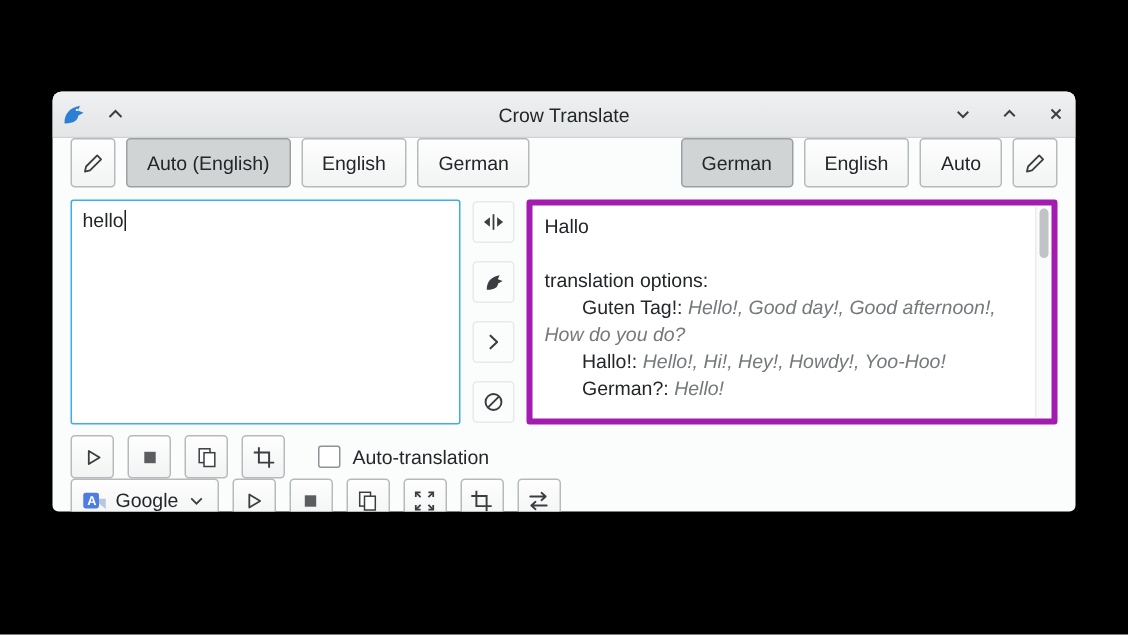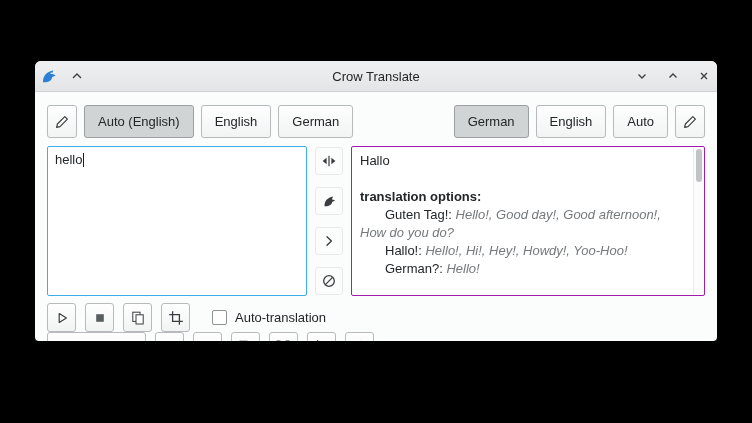--- a/index.html
+++ b/index.html
@@ -27,7 +27,7 @@
   .tb-left, .tb-right { display: flex; align-items: center; gap: 11px; z-index: 1; }
   .tb-right { margin-left: auto; gap: 13px; }
   .tb-btn { width: 18px; height: 18px; display: flex; align-items: center; justify-content: center; }
-  .content { flex: 1; padding: 12px 12px 9px 12px; display: flex; flex-direction: column; justify-content: flex-end; }
+  .content { flex: 1; padding: 0 12px 9px 12px; display: flex; flex-direction: column; }
   .row { display: flex; }
   .top-row { height: 33px; margin-bottom: 8px; justify-content: space-between; }
   .group { display: flex; align-items: center; gap: 7px; }

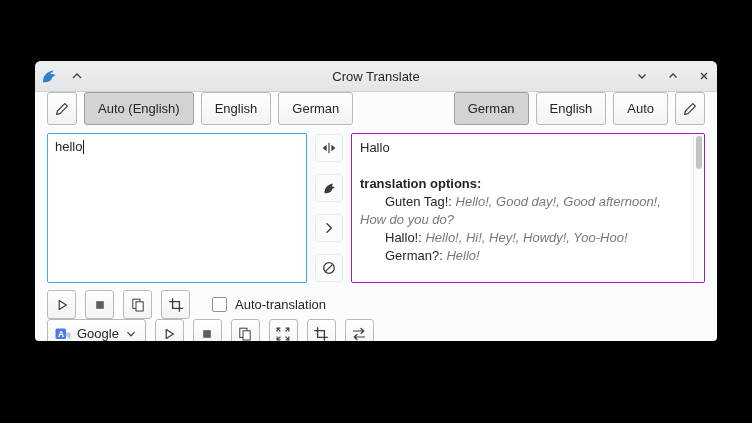--- a/index.html
+++ b/index.html
@@ -51,7 +51,7 @@
   .mid-col { width: 44px; display: flex; flex-direction: column; align-items: center; justify-content: space-between; padding: 1px 0; }
   .flat-btn { width: 28px; height: 28px; background: transparent; border: 1px solid #e7e9ea; border-radius: 3px; display: flex; align-items: center; justify-content: center; }
   .result-area {
-    flex: 1; height: 150px; background: #fff; border: 1px solid #a21caf; border-radius: 2px;
+    flex: 1; height: 150px; background: #fff; border: 4px solid #a21caf; border-radius: 2px;
     padding: 5px 18px 5px 8px; font-size: 13px; line-height: 18px;
     position: relative; overflow: hidden;
   }

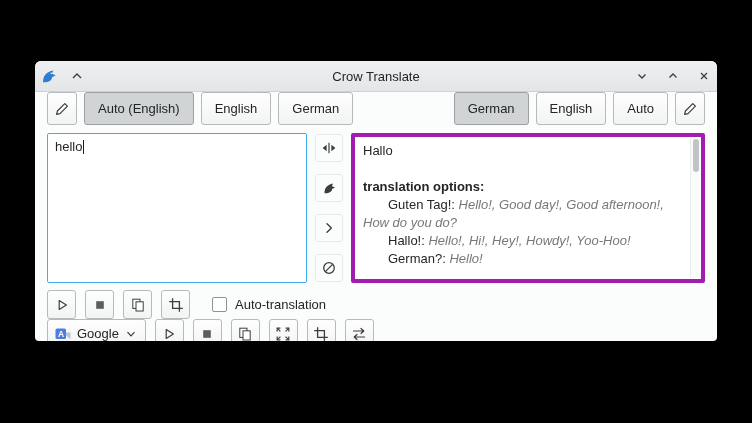--- a/index.html
+++ b/index.html
@@ -55,7 +55,7 @@
     padding: 5px 18px 5px 8px; font-size: 13px; line-height: 18px;
     position: relative; overflow: hidden;
   }
-  .res-heading { font-weight: bold; }
+  .res-heading { font-weight: normal; }
   .opt { text-indent: 25px; }
   .opt .trans { font-style: italic; color: #75797c; }
   .scrollbar { position: absolute; top: 1px; right: 1px; bottom: 1px; width: 10px; background: #fafbfb; border-left: 1px solid #ececed; }

